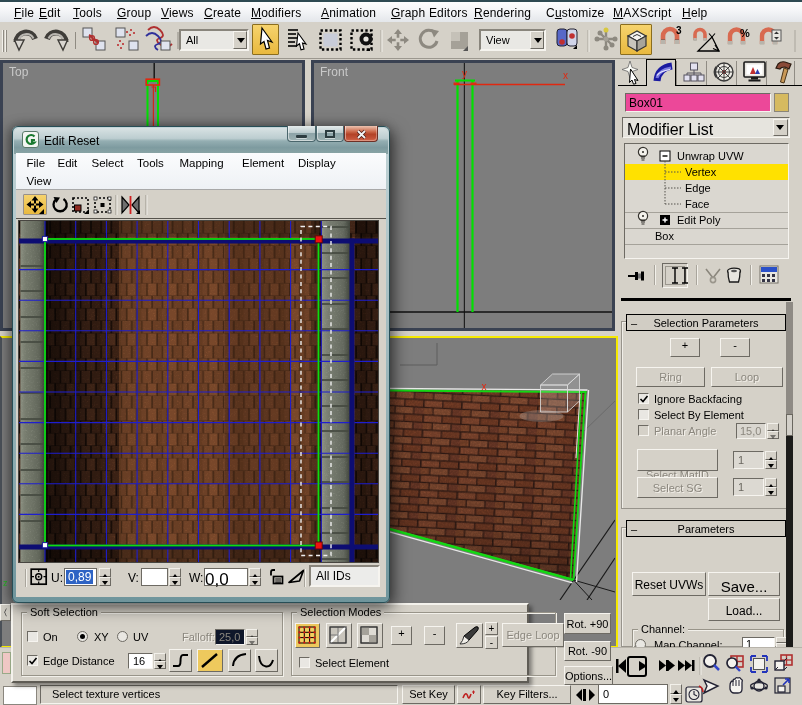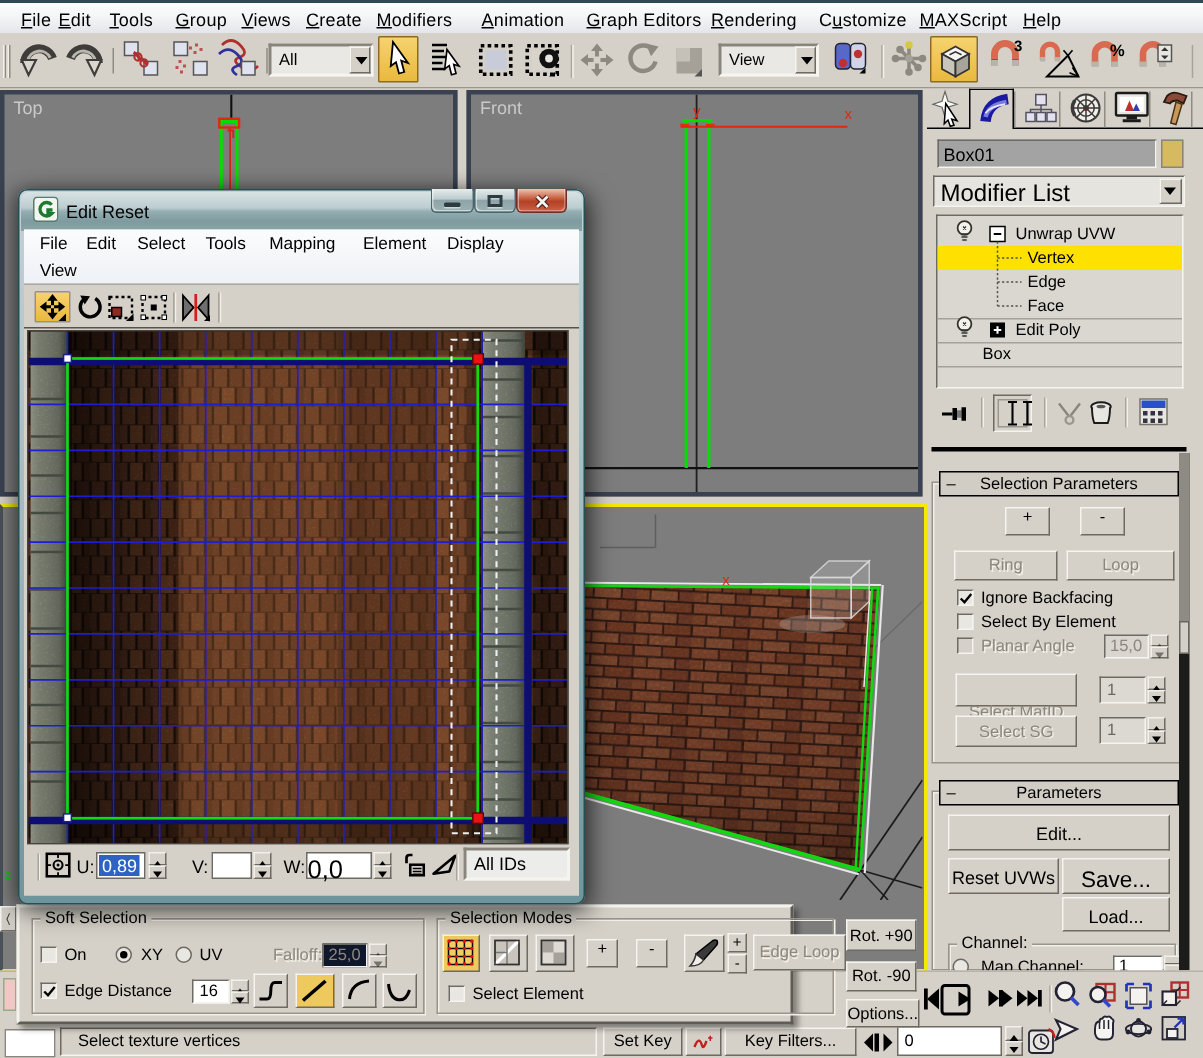--- a/index.html
+++ b/index.html
@@ -22,7 +22,7 @@
 .vplabel{position:absolute;left:6px;top:2px;font-size:12px;color:#c9c9c9}
 
 #rpanel{left:618px;top:59px;width:184px;height:588px;background:#d5d1c8;overflow:hidden}
-.sunk{position:absolute;border:1px solid;border-color:#6d6a63 #f6f4ef #f6f4ef #6d6a63;background:#a3a3a3}
+.sunk{position:absolute;border:1px solid;border-color:#6d6a63 #f6f4ef #f6f4ef #6d6a63;background:#ec4899}
 .btn{position:absolute;background:#d5d1c8;border:1px solid;border-color:#f6f4ef #6d6a63 #6d6a63 #f6f4ef;text-align:center;font-size:11px;color:#000}
 .btn.dis{color:#8b877e;text-shadow:1px 1px 0 #f2efe9}
 .rollhdr{position:absolute;height:17px;background:#d1cdc4;border:1px solid #000;font-size:11px;text-align:center;padding-top:2px}

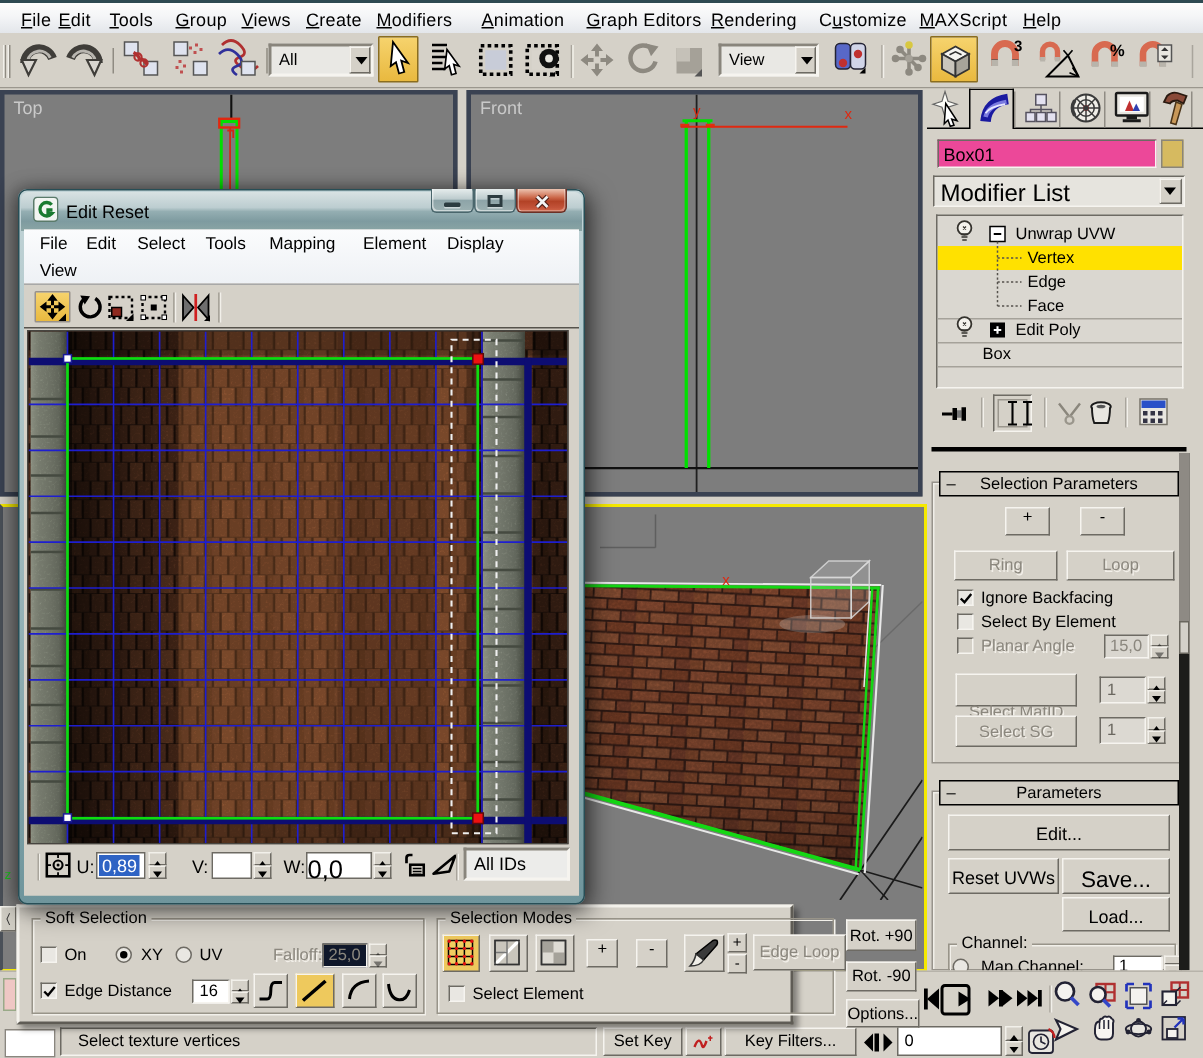--- a/index.html
+++ b/index.html
@@ -494,7 +494,6 @@
  </div>
 
  <div class="rollhdr" style="left:8px;top:461px;width:160px"><span class="m">–</span>Parameters</div>
- <div class="btn" style="left:14px;top:484px;width:148px;height:24px;padding-top:5px;font-size:12px">Edit...</div>
  <div class="btn" style="left:14px;top:513px;width:74px;height:24px;padding-top:5px;font-size:12px">Reset UVWs</div>
  <div class="btn" style="left:90px;top:513px;width:72px;height:24px;padding-top:5px;font-size:15px">Save...</div>
  <div class="btn" style="left:90px;top:539px;width:72px;height:23px;padding-top:5px;font-size:12px">Load...</div>

